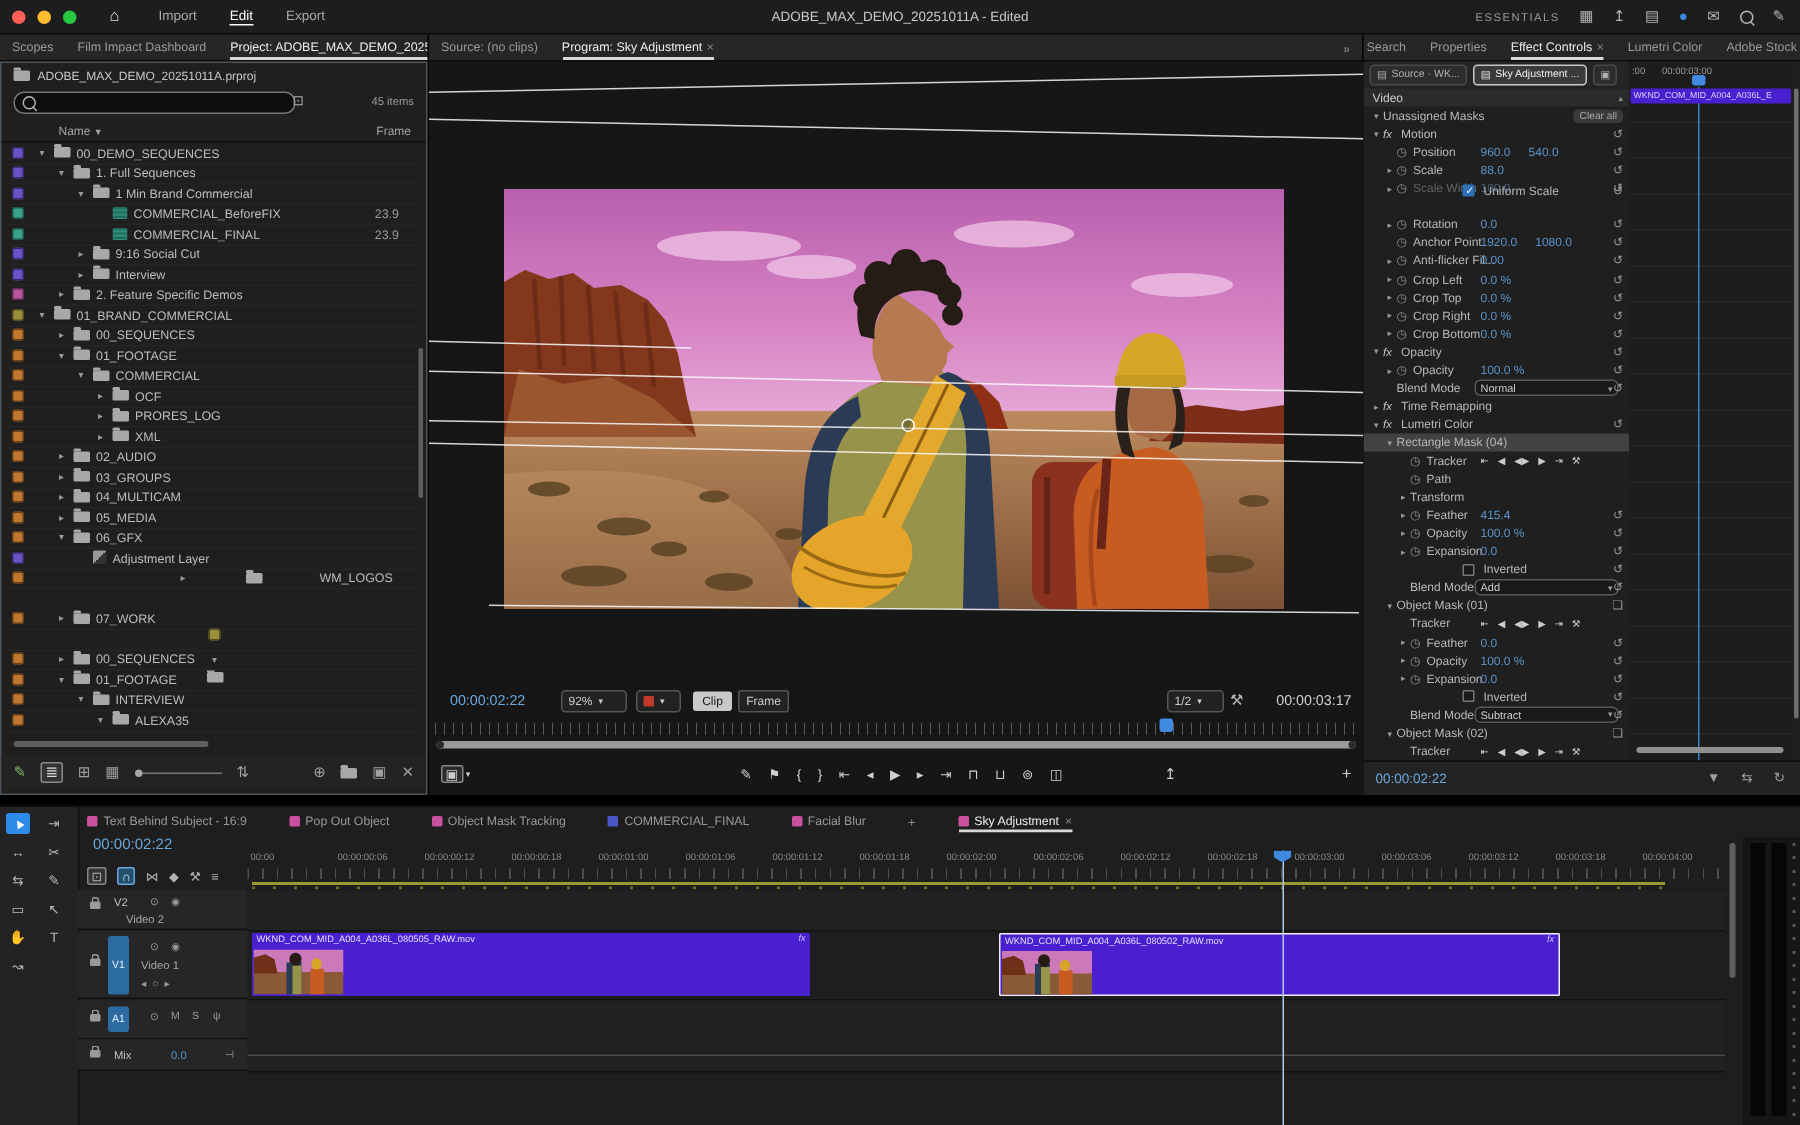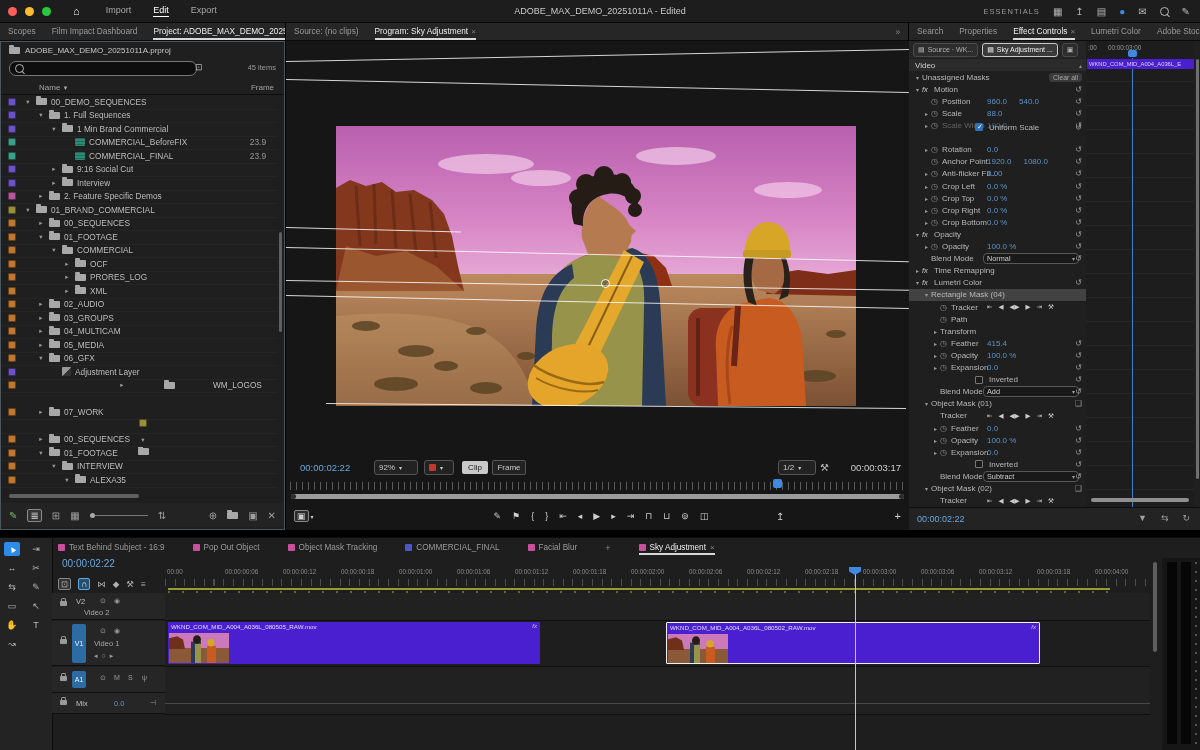--- a/index.html
+++ b/index.html
@@ -25,7 +25,7 @@
           gap:16px;padding:0 8px;font-size:8.3px;color:#9a9a9a;border-bottom:1px solid #0b0b0b;overflow:hidden;}
   #tabs-left{left:0;width:269px;}
   #tabs-center{left:286px;width:606px;}
-  #tabs-right{left:909px;width:275px;}
+  #tabs-right{left:909px;width:275px;justify-content:center;}
   .ptab{display:flex;align-items:center;gap:3px;height:17px;line-height:17px;white-space:nowrap;}
   .ptab.active{color:#ececec;box-shadow:inset 0 -2px 0 #d8d8d8;}
   .pclose{color:#8a8a8a;font-size:8px;}

